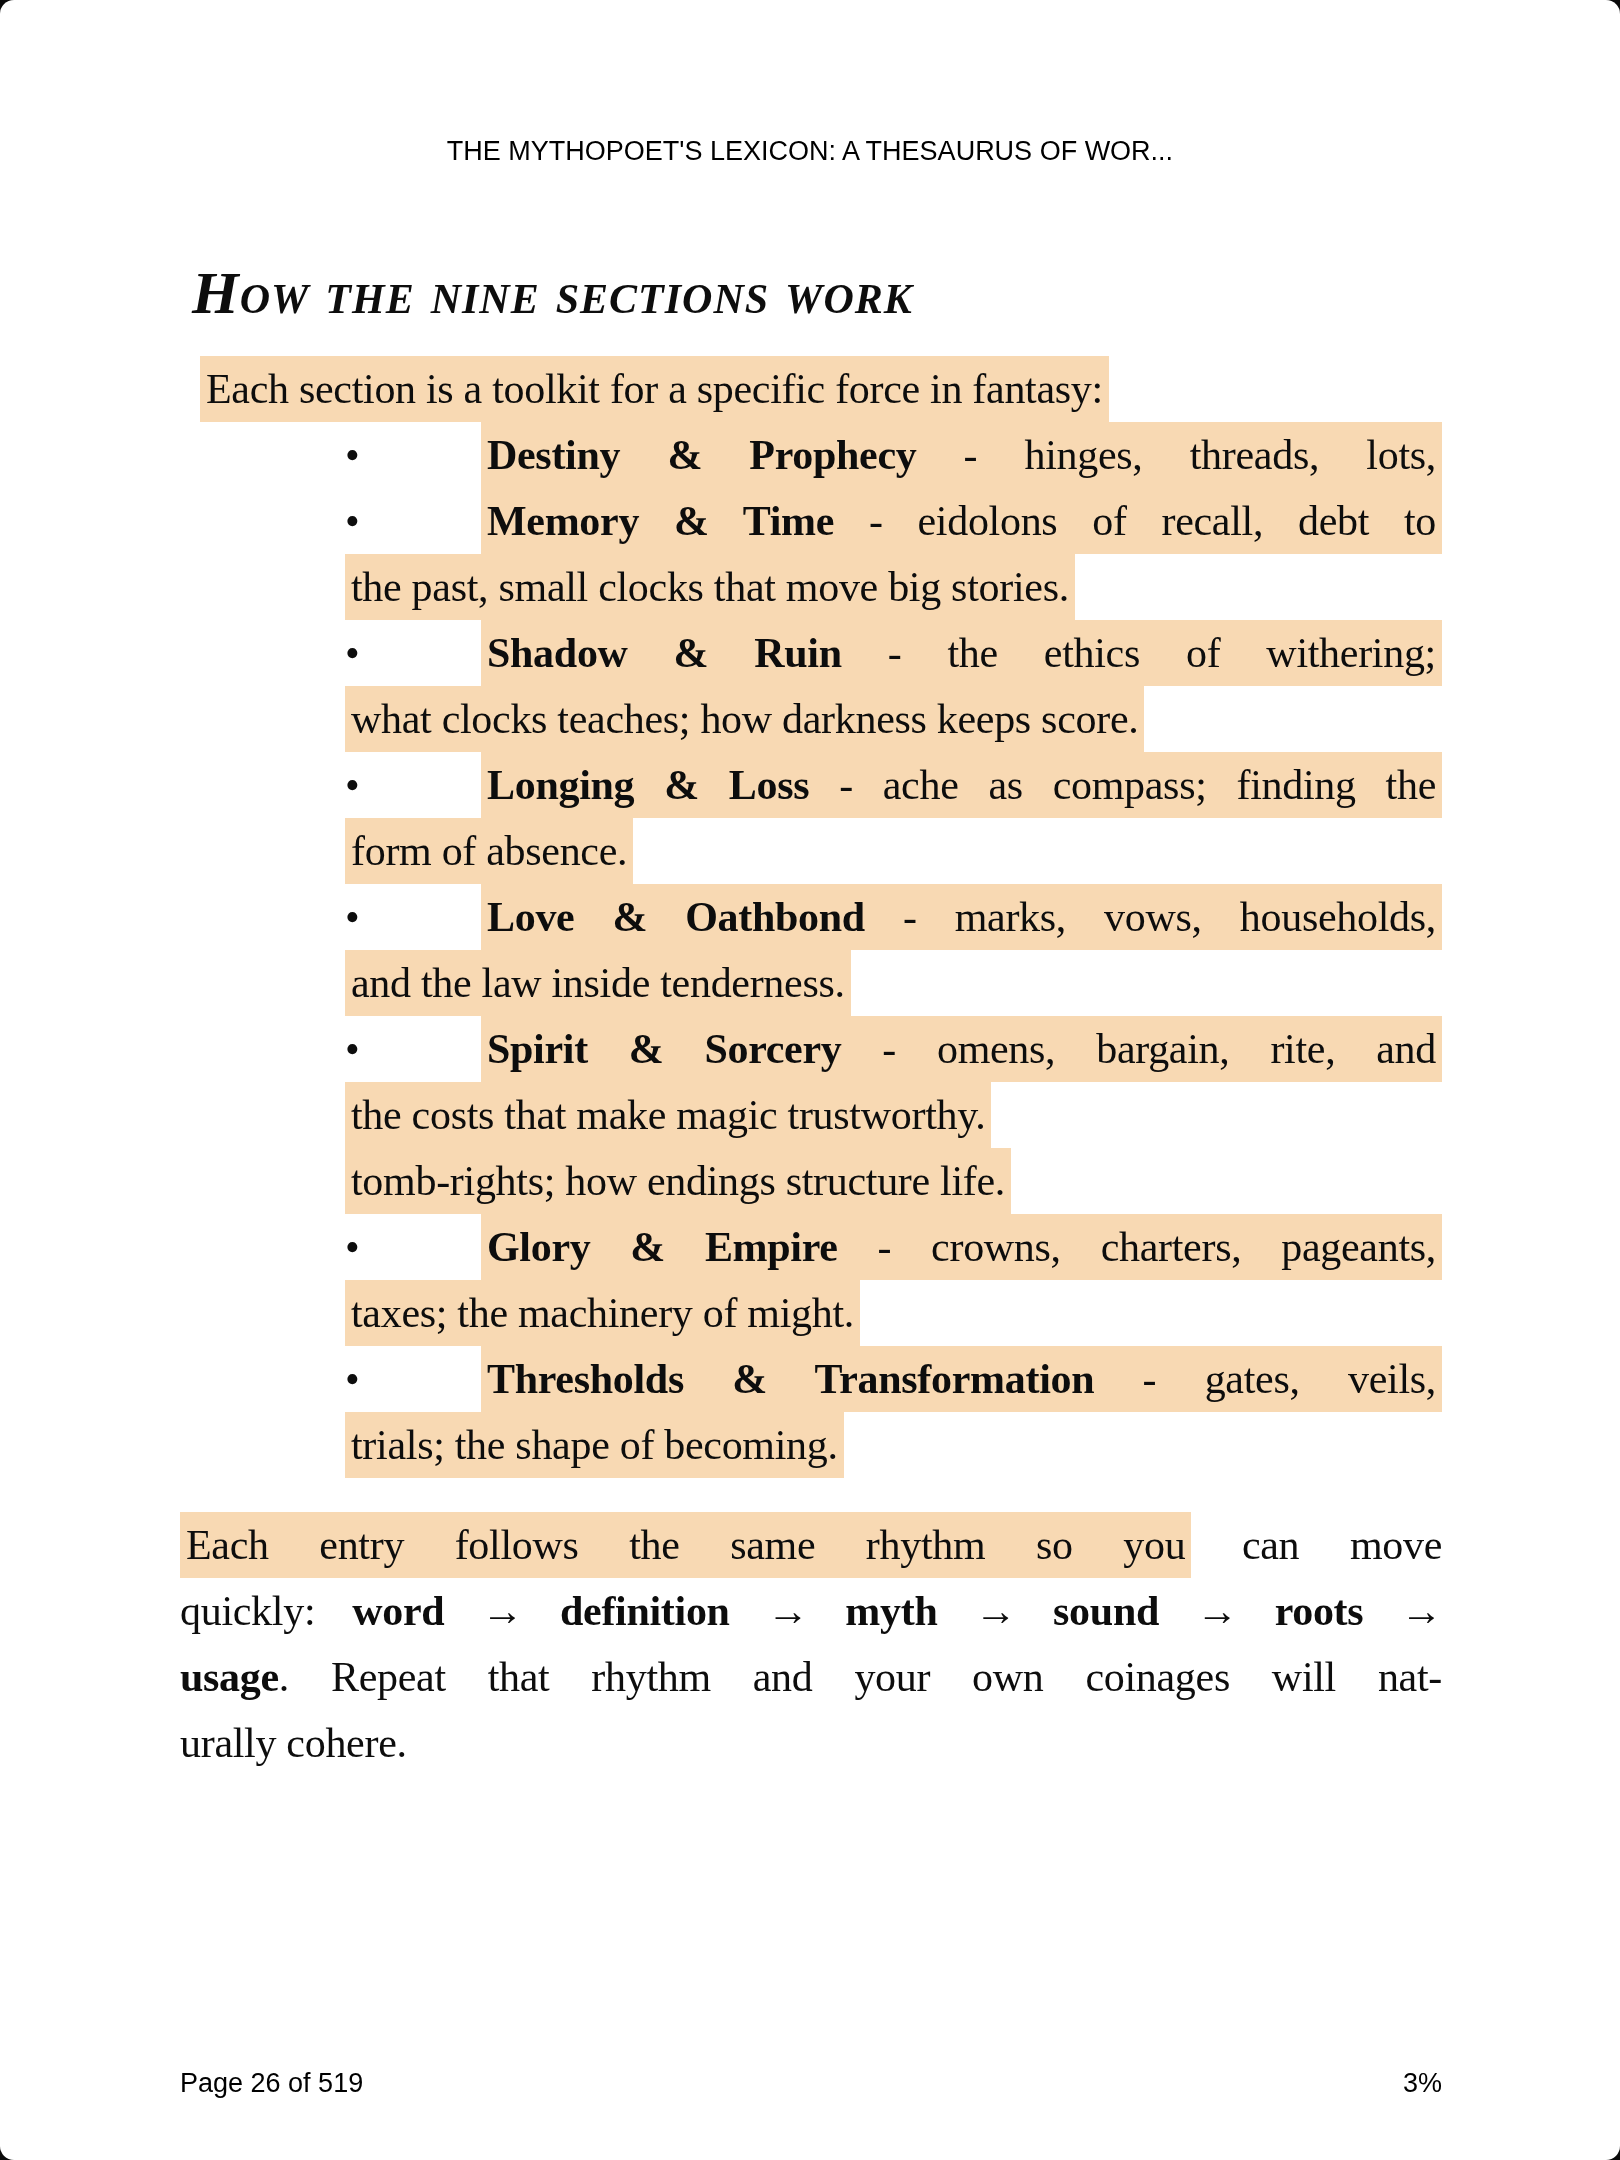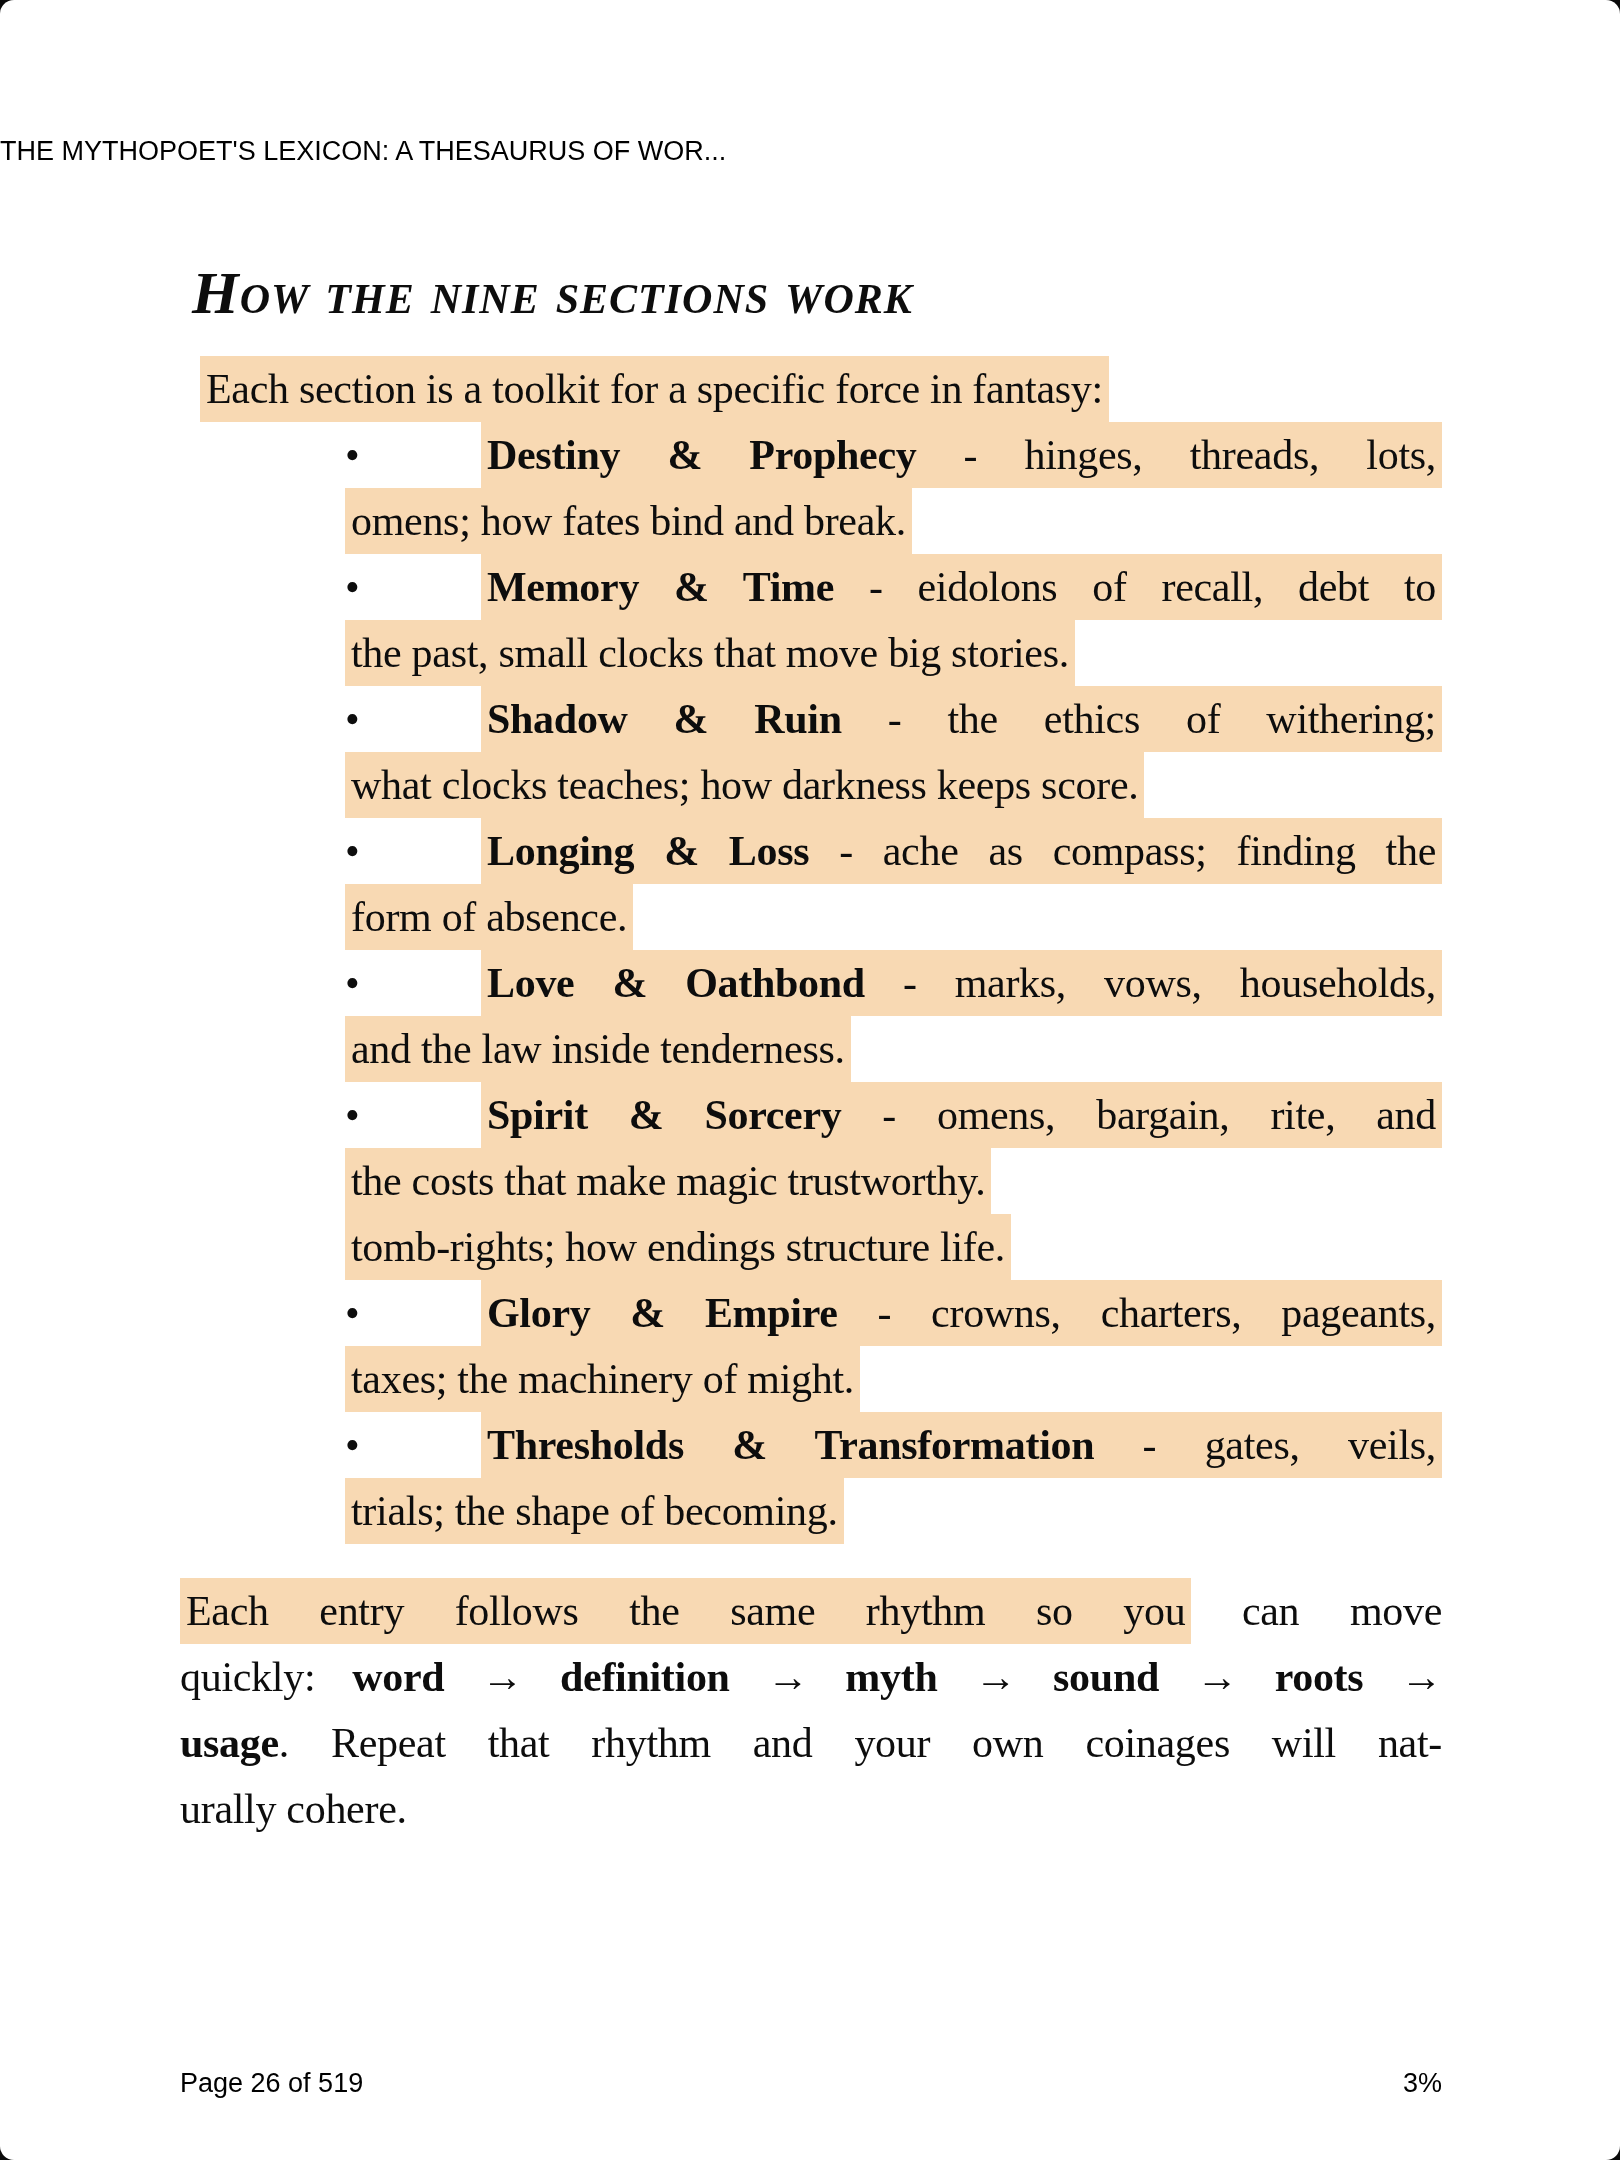--- a/index.html
+++ b/index.html
@@ -16,6 +16,7 @@
   }
   .header {
     position: absolute; top: 136px; left: 0; width: 100%;
+    text-align: center;
     font-family: "Liberation Sans", sans-serif;
     font-size: 27px; color: #000;
   }

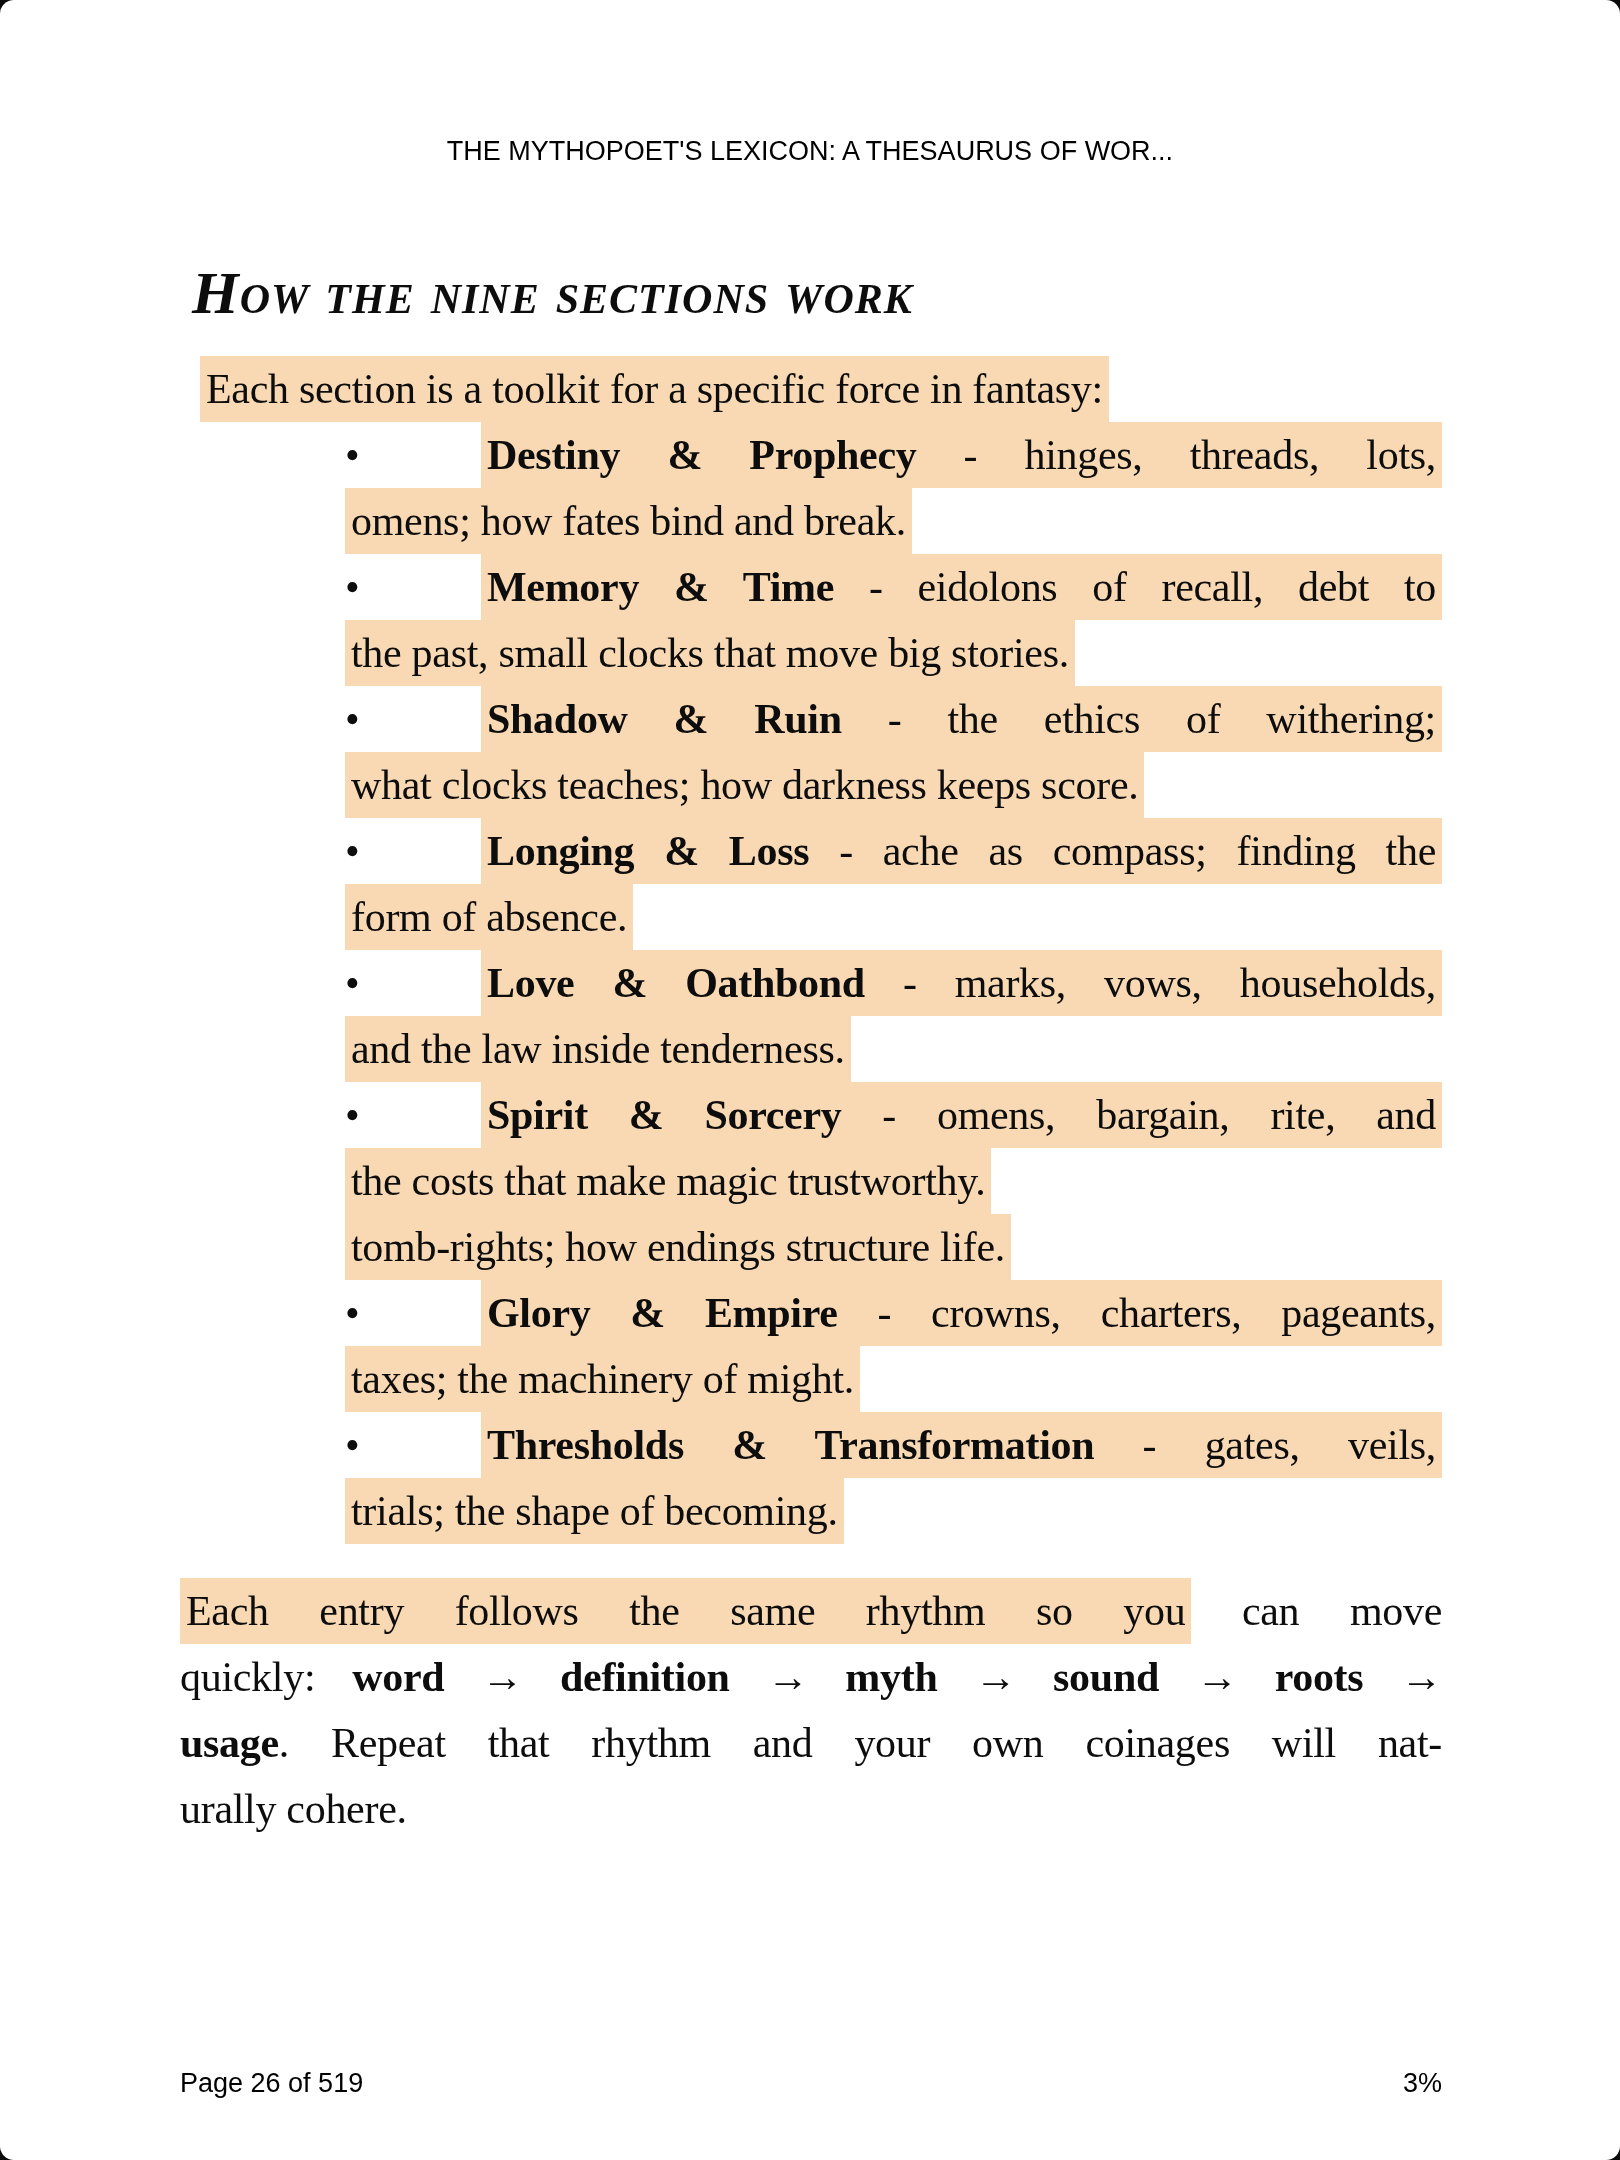--- a/index.html
+++ b/index.html
@@ -65,7 +65,6 @@
     <div>
         <div class="item">
           <div class="line l1 just"><span class="bullet">•</span><span class="tab"></span><span class="hl"><b>Destiny &amp; Prophecy</b><span> - hinges, threads, lots,</span></span></div>
-          <div class="line l2"><span class="hl">omens; how fates bind and break.</span></div>
         </div>
         <div class="item">
           <div class="line l1 just"><span class="bullet">•</span><span class="tab"></span><span class="hl"><b>Memory &amp; Time</b><span> - eidolons of recall, debt to</span></span></div>

